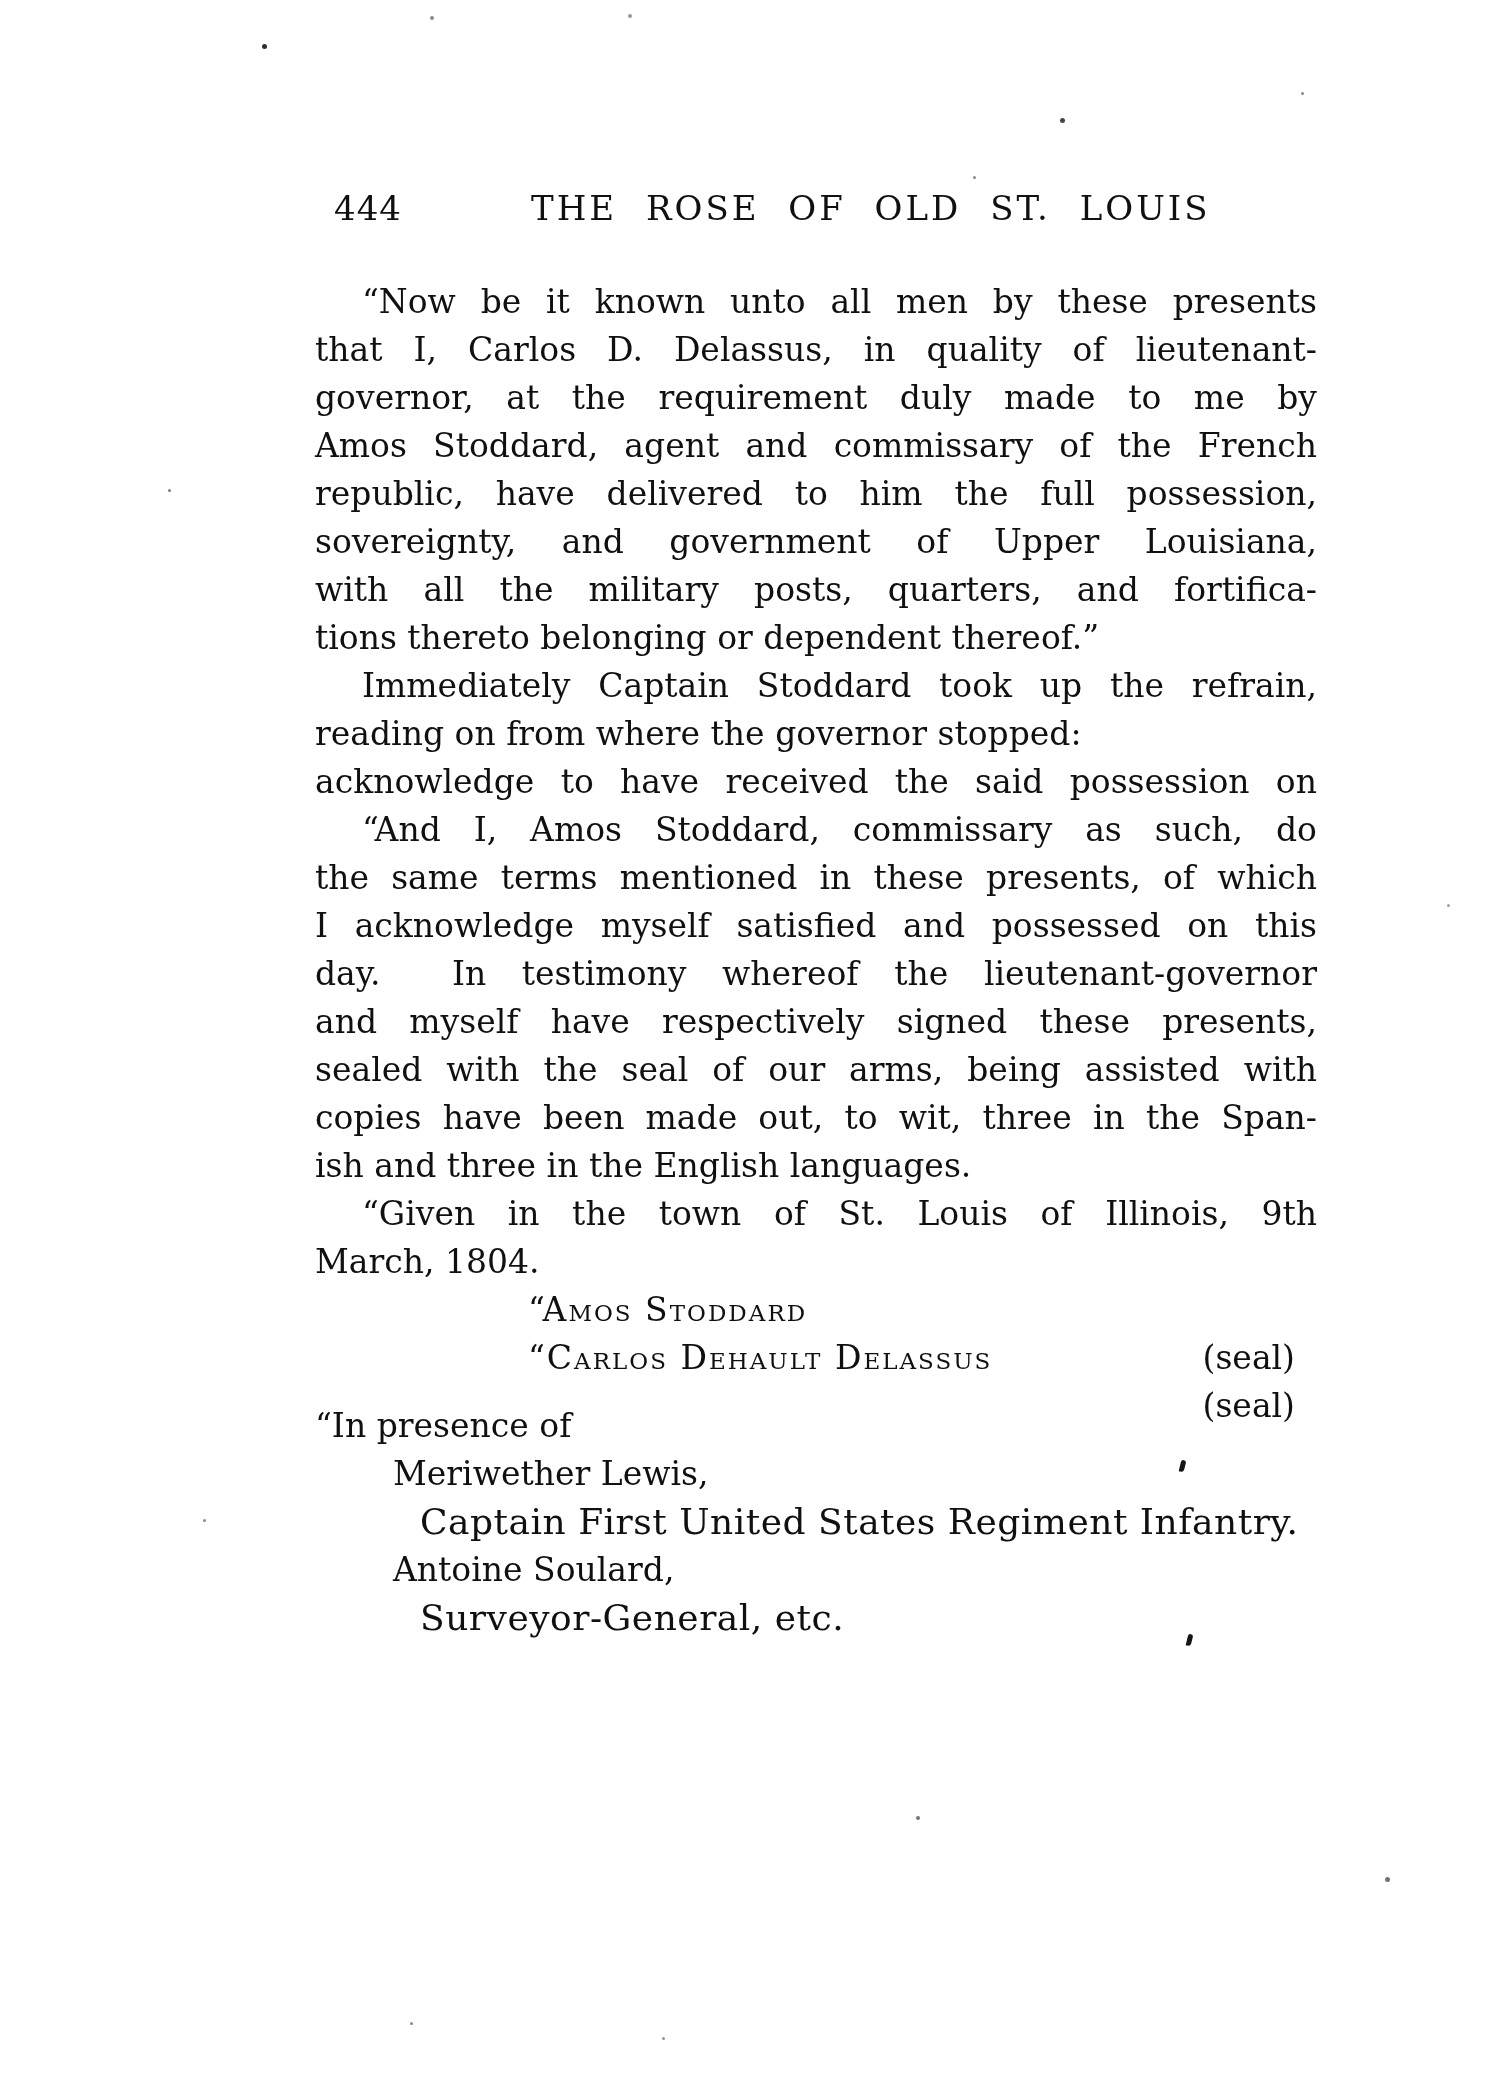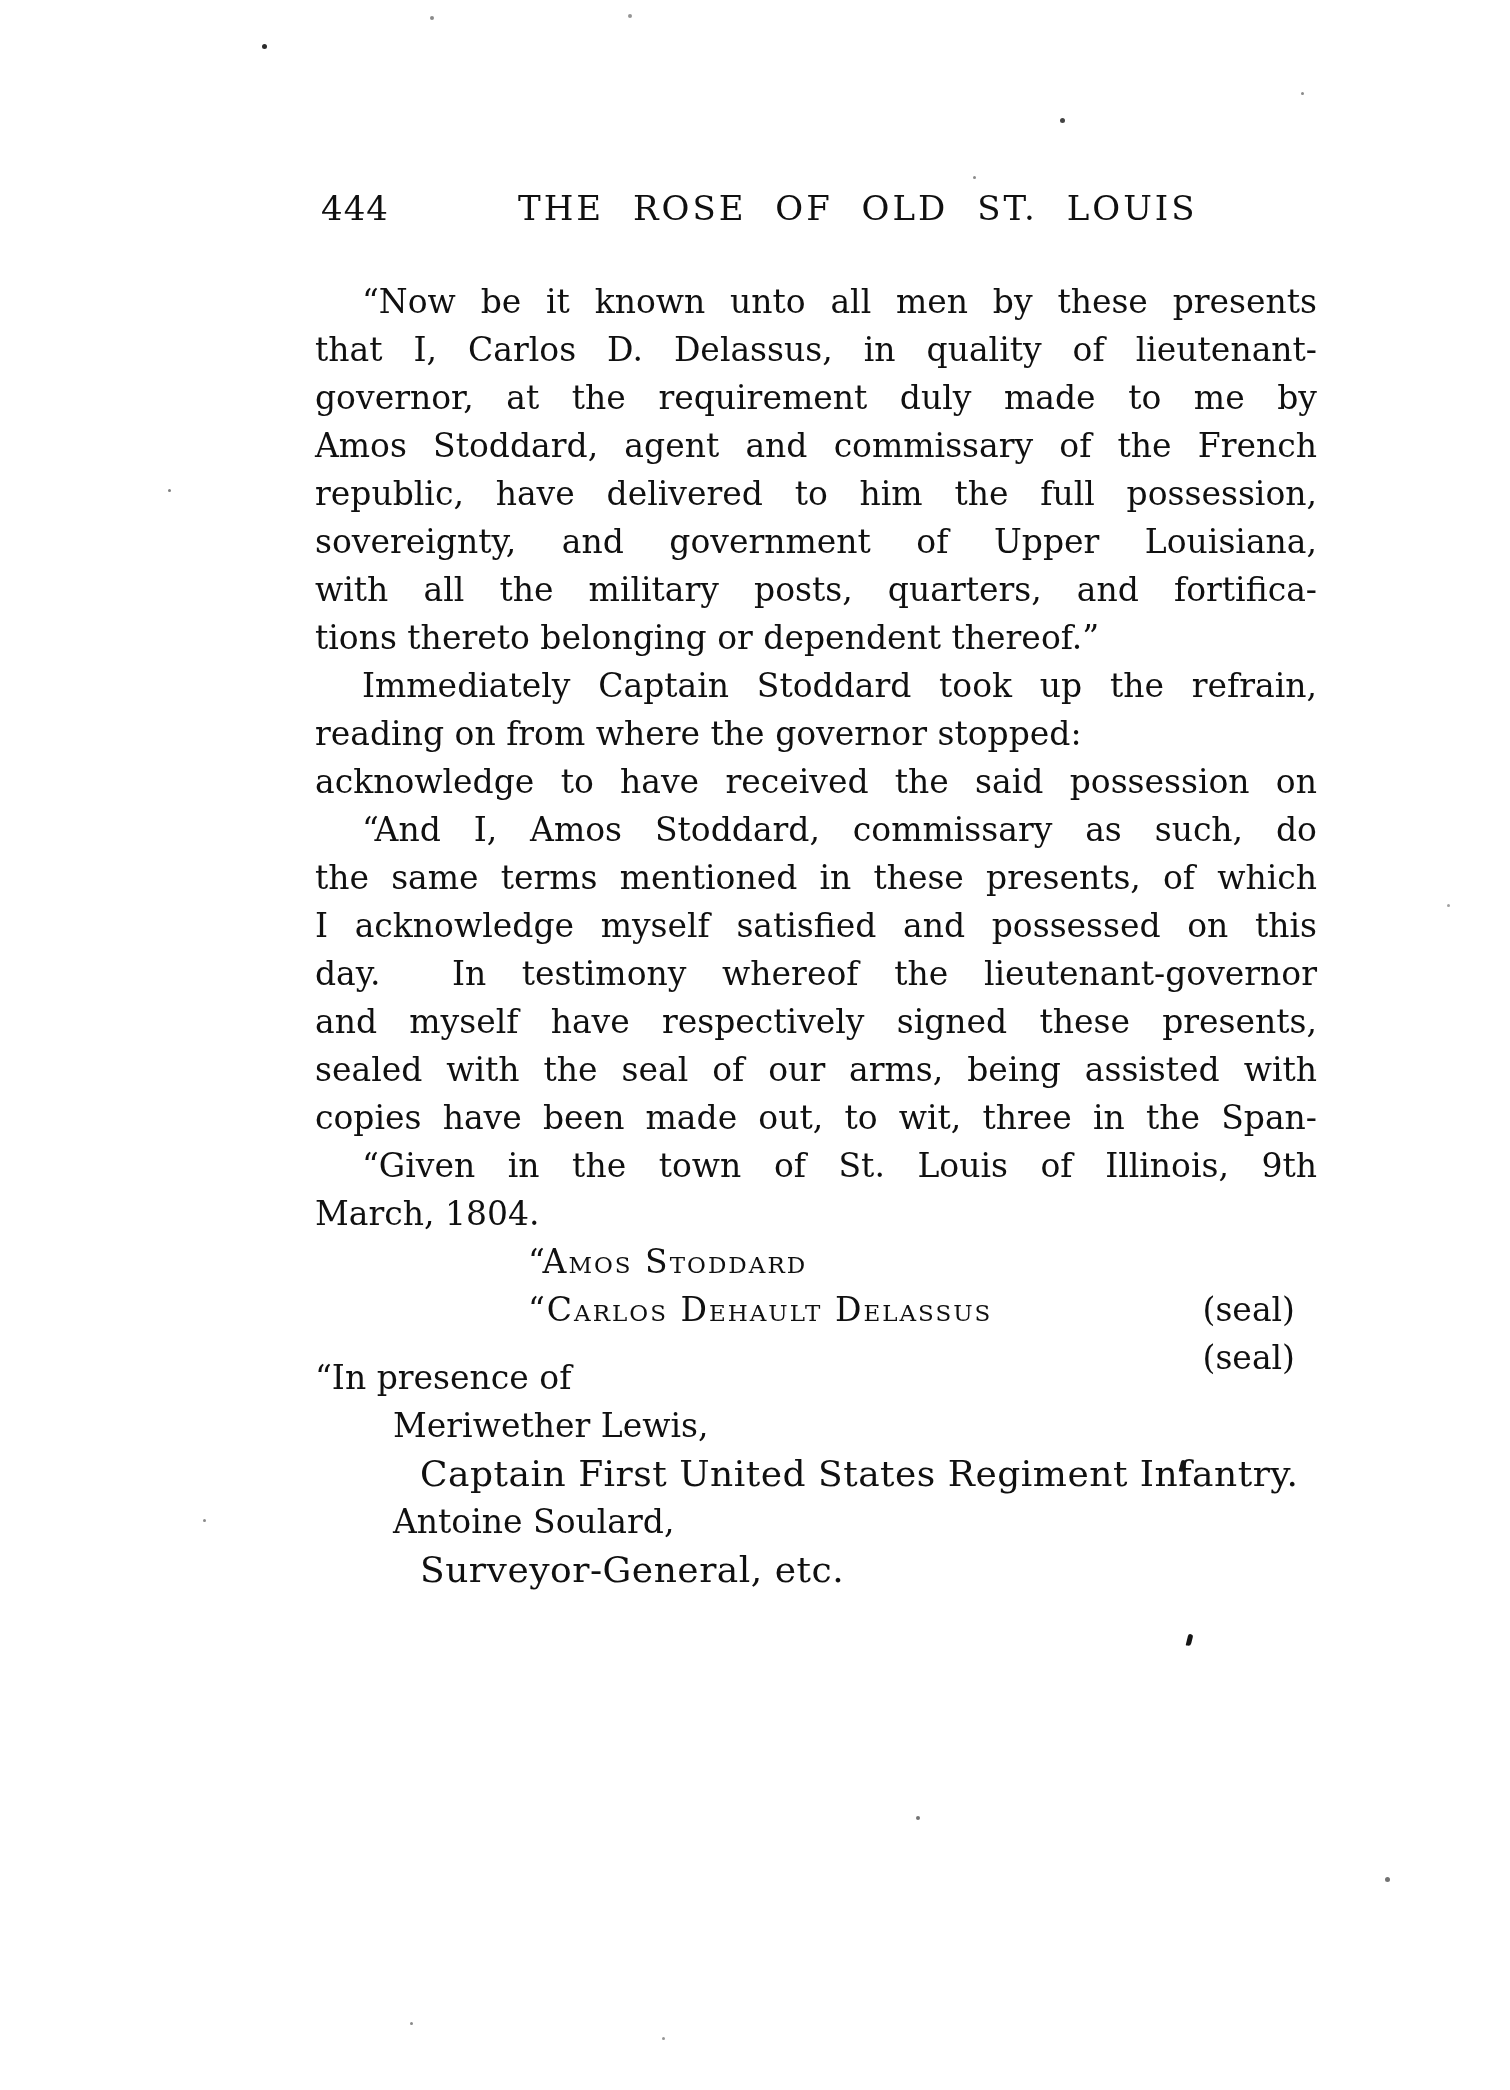--- a/index.html
+++ b/index.html
@@ -20,7 +20,7 @@
   .running-head {
     position: absolute;
     top: 188px;
-    left: 315px;
+    left: 328px;
     width: 1002px;
     height: 50px;
     font-size: 34px;

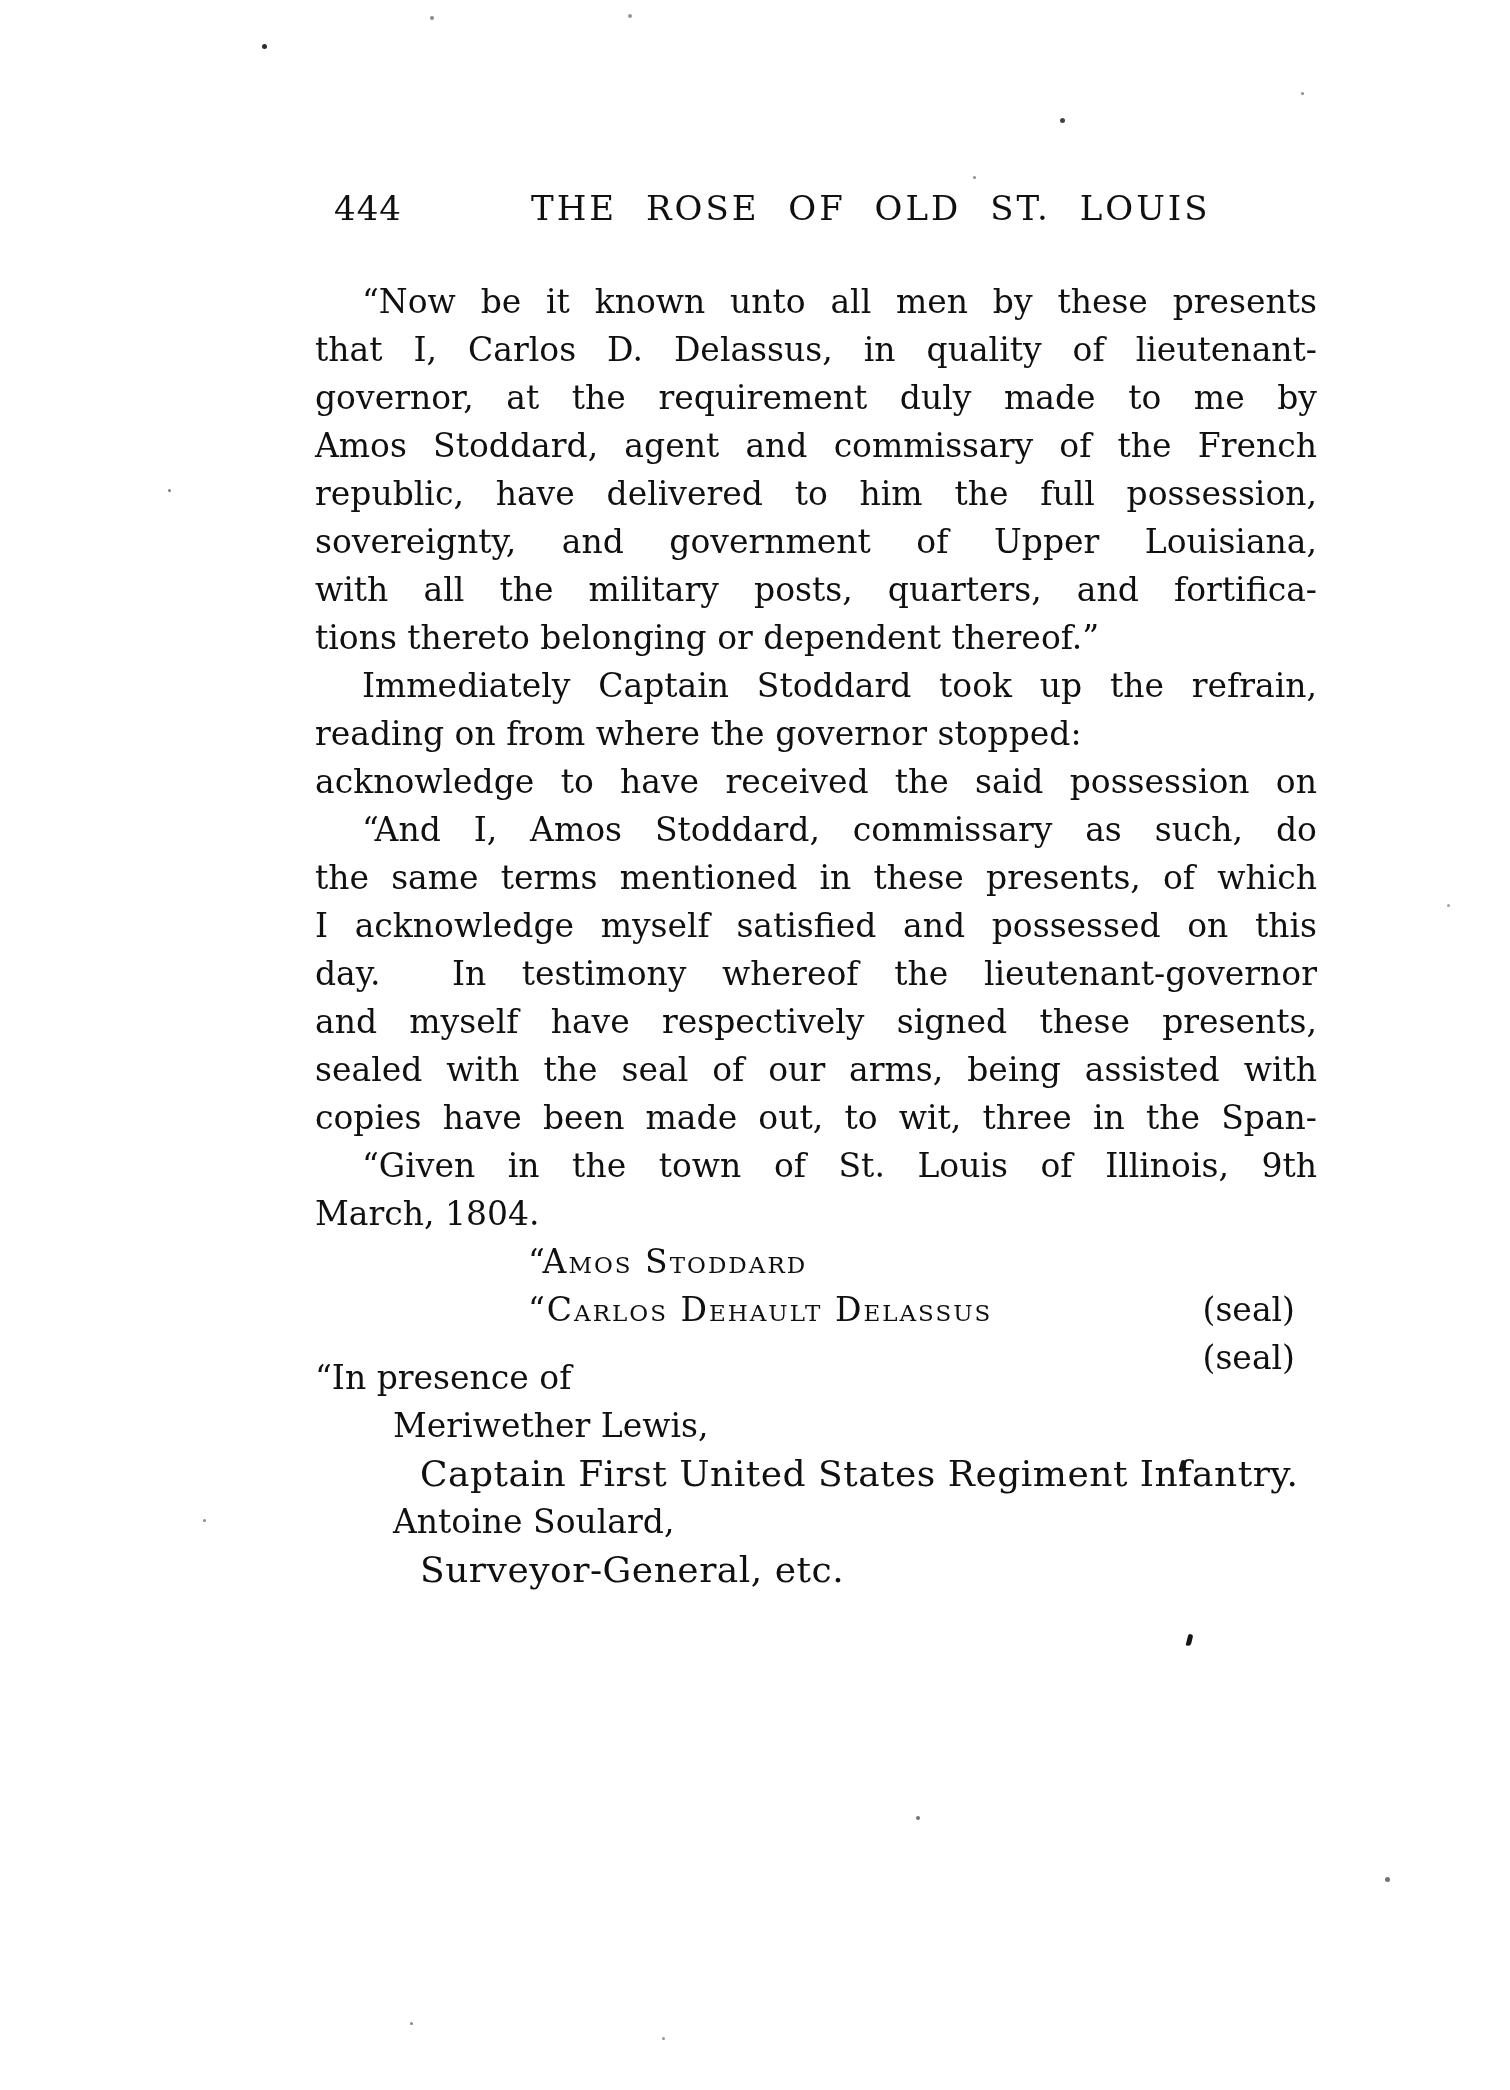--- a/index.html
+++ b/index.html
@@ -144,6 +144,7 @@
       <div class="line">and myself have respectively signed these presents,</div>
       <div class="line">sealed with the seal of our arms, being assisted with</div>
       <div class="line">copies have been made out, to wit, three in the Span-</div>
+      <div class="line last">ish and three in the English languages.</div>
     </div>
 
     <div>

